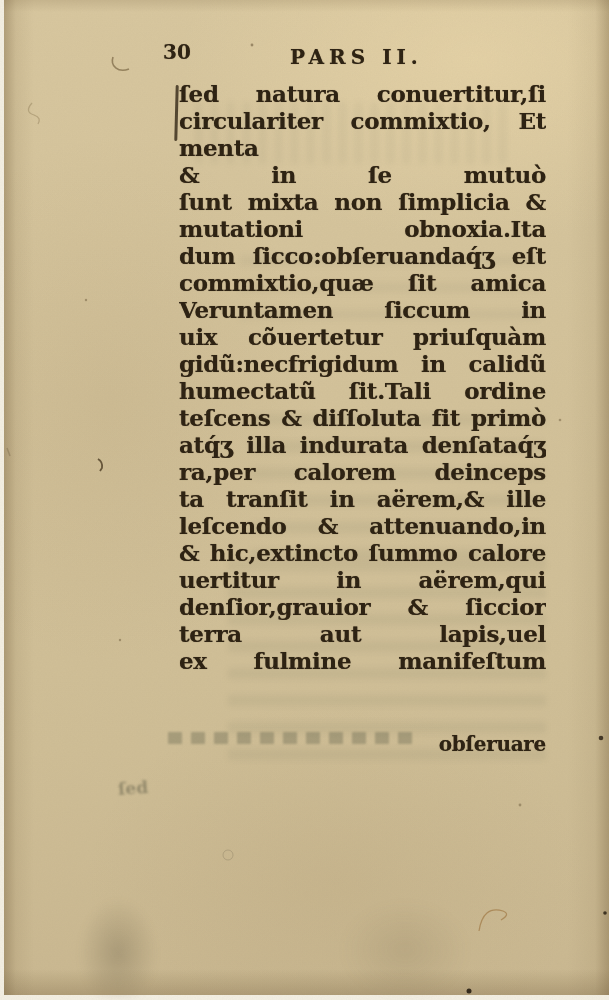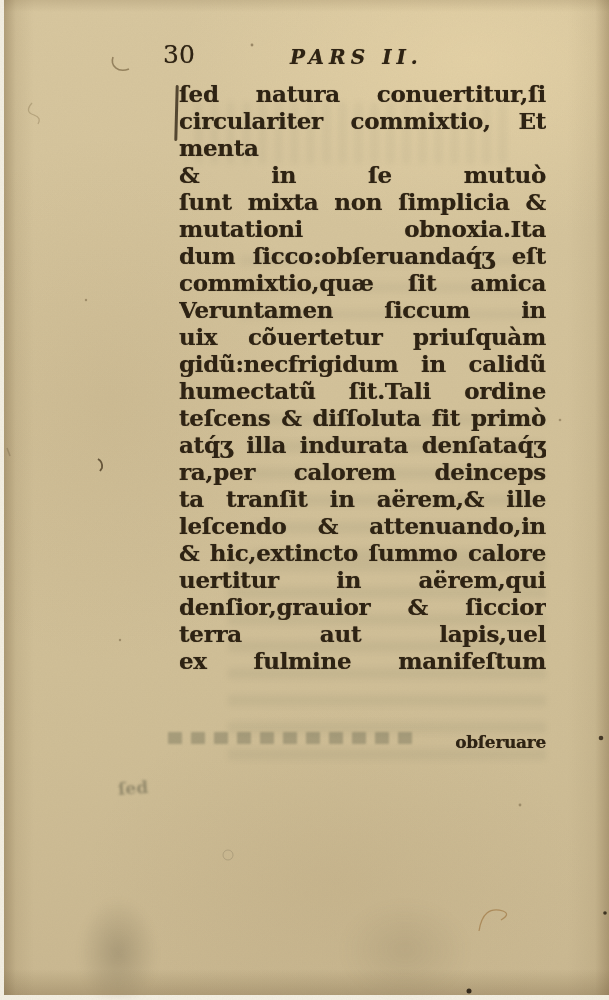--- a/index.html
+++ b/index.html
@@ -25,7 +25,7 @@
   .strip-bottom{position:absolute;left:0;bottom:0;width:100%;height:5px;background:#f4f0e4;}
 
   
-  .page-number{position:absolute;left:163px;top:40px;font-size:25px;font-weight:400;
+  .page-number{position:absolute;left:163px;top:40px;font-size:20px;font-weight:700;
     color:#2a1f10;text-shadow:0 0 .7px rgba(40,28,12,.6);text-align:right;}
   .running-header{position:absolute;left:290px;top:45px;font-size:20px;font-weight:700;
     letter-spacing:5px;color:#2a1f10;text-shadow:0 0 .7px rgba(40,28,12,.6);font-style:italic;}

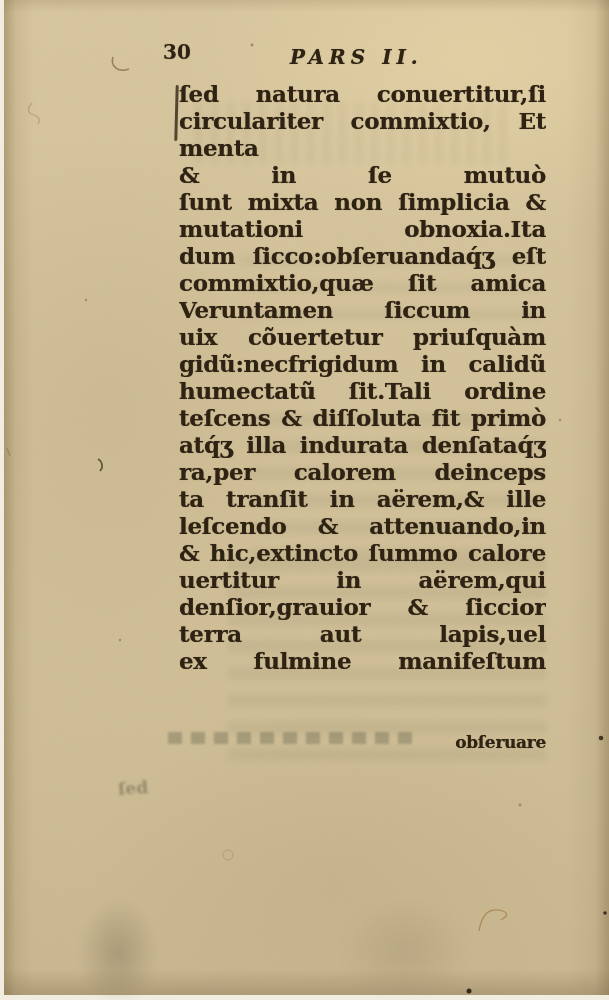--- a/index.html
+++ b/index.html
@@ -28,7 +28,7 @@
   .page-number{position:absolute;left:163px;top:40px;font-size:20px;font-weight:700;
     color:#2a1f10;text-shadow:0 0 .7px rgba(40,28,12,.6);text-align:right;}
   .running-header{position:absolute;left:290px;top:45px;font-size:20px;font-weight:700;
-    letter-spacing:5px;color:#2a1f10;text-shadow:0 0 .7px rgba(40,28,12,.6);font-style:italic;}
+    letter-spacing:5px;color:#2a1f10;text-shadow:0 0 .7px rgba(40,28,12,.6);}
 
   
   .text-block{position:absolute;left:179px;top:80px;width:367px;

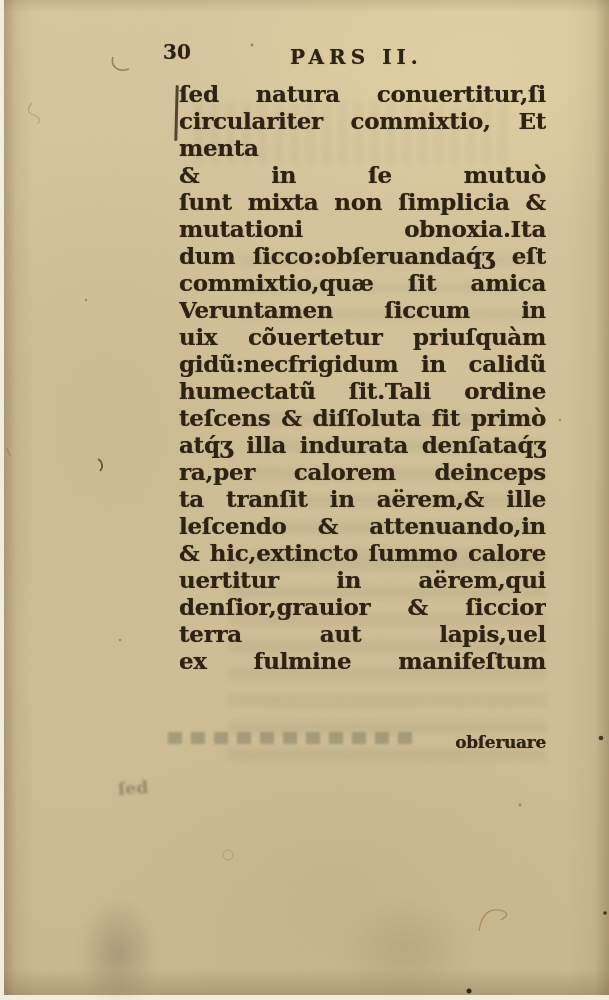--- a/index.html
+++ b/index.html
@@ -37,7 +37,7 @@
   .line{height:27px;line-height:27px;text-align:justify;overflow:hidden;white-space:normal;}
   .line::after{content:"";display:inline-block;width:100%;height:0;}
   .catchword-row{position:absolute;left:179px;top:732px;width:367px;text-align:right;
-    font-size:17px;font-weight:700;color:#2a1f10;letter-spacing:-.3px;
+    font-size:20px;font-weight:700;color:#2a1f10;letter-spacing:-.3px;
     text-shadow:0 0 .7px rgba(40,28,12,.65);}
 
   

